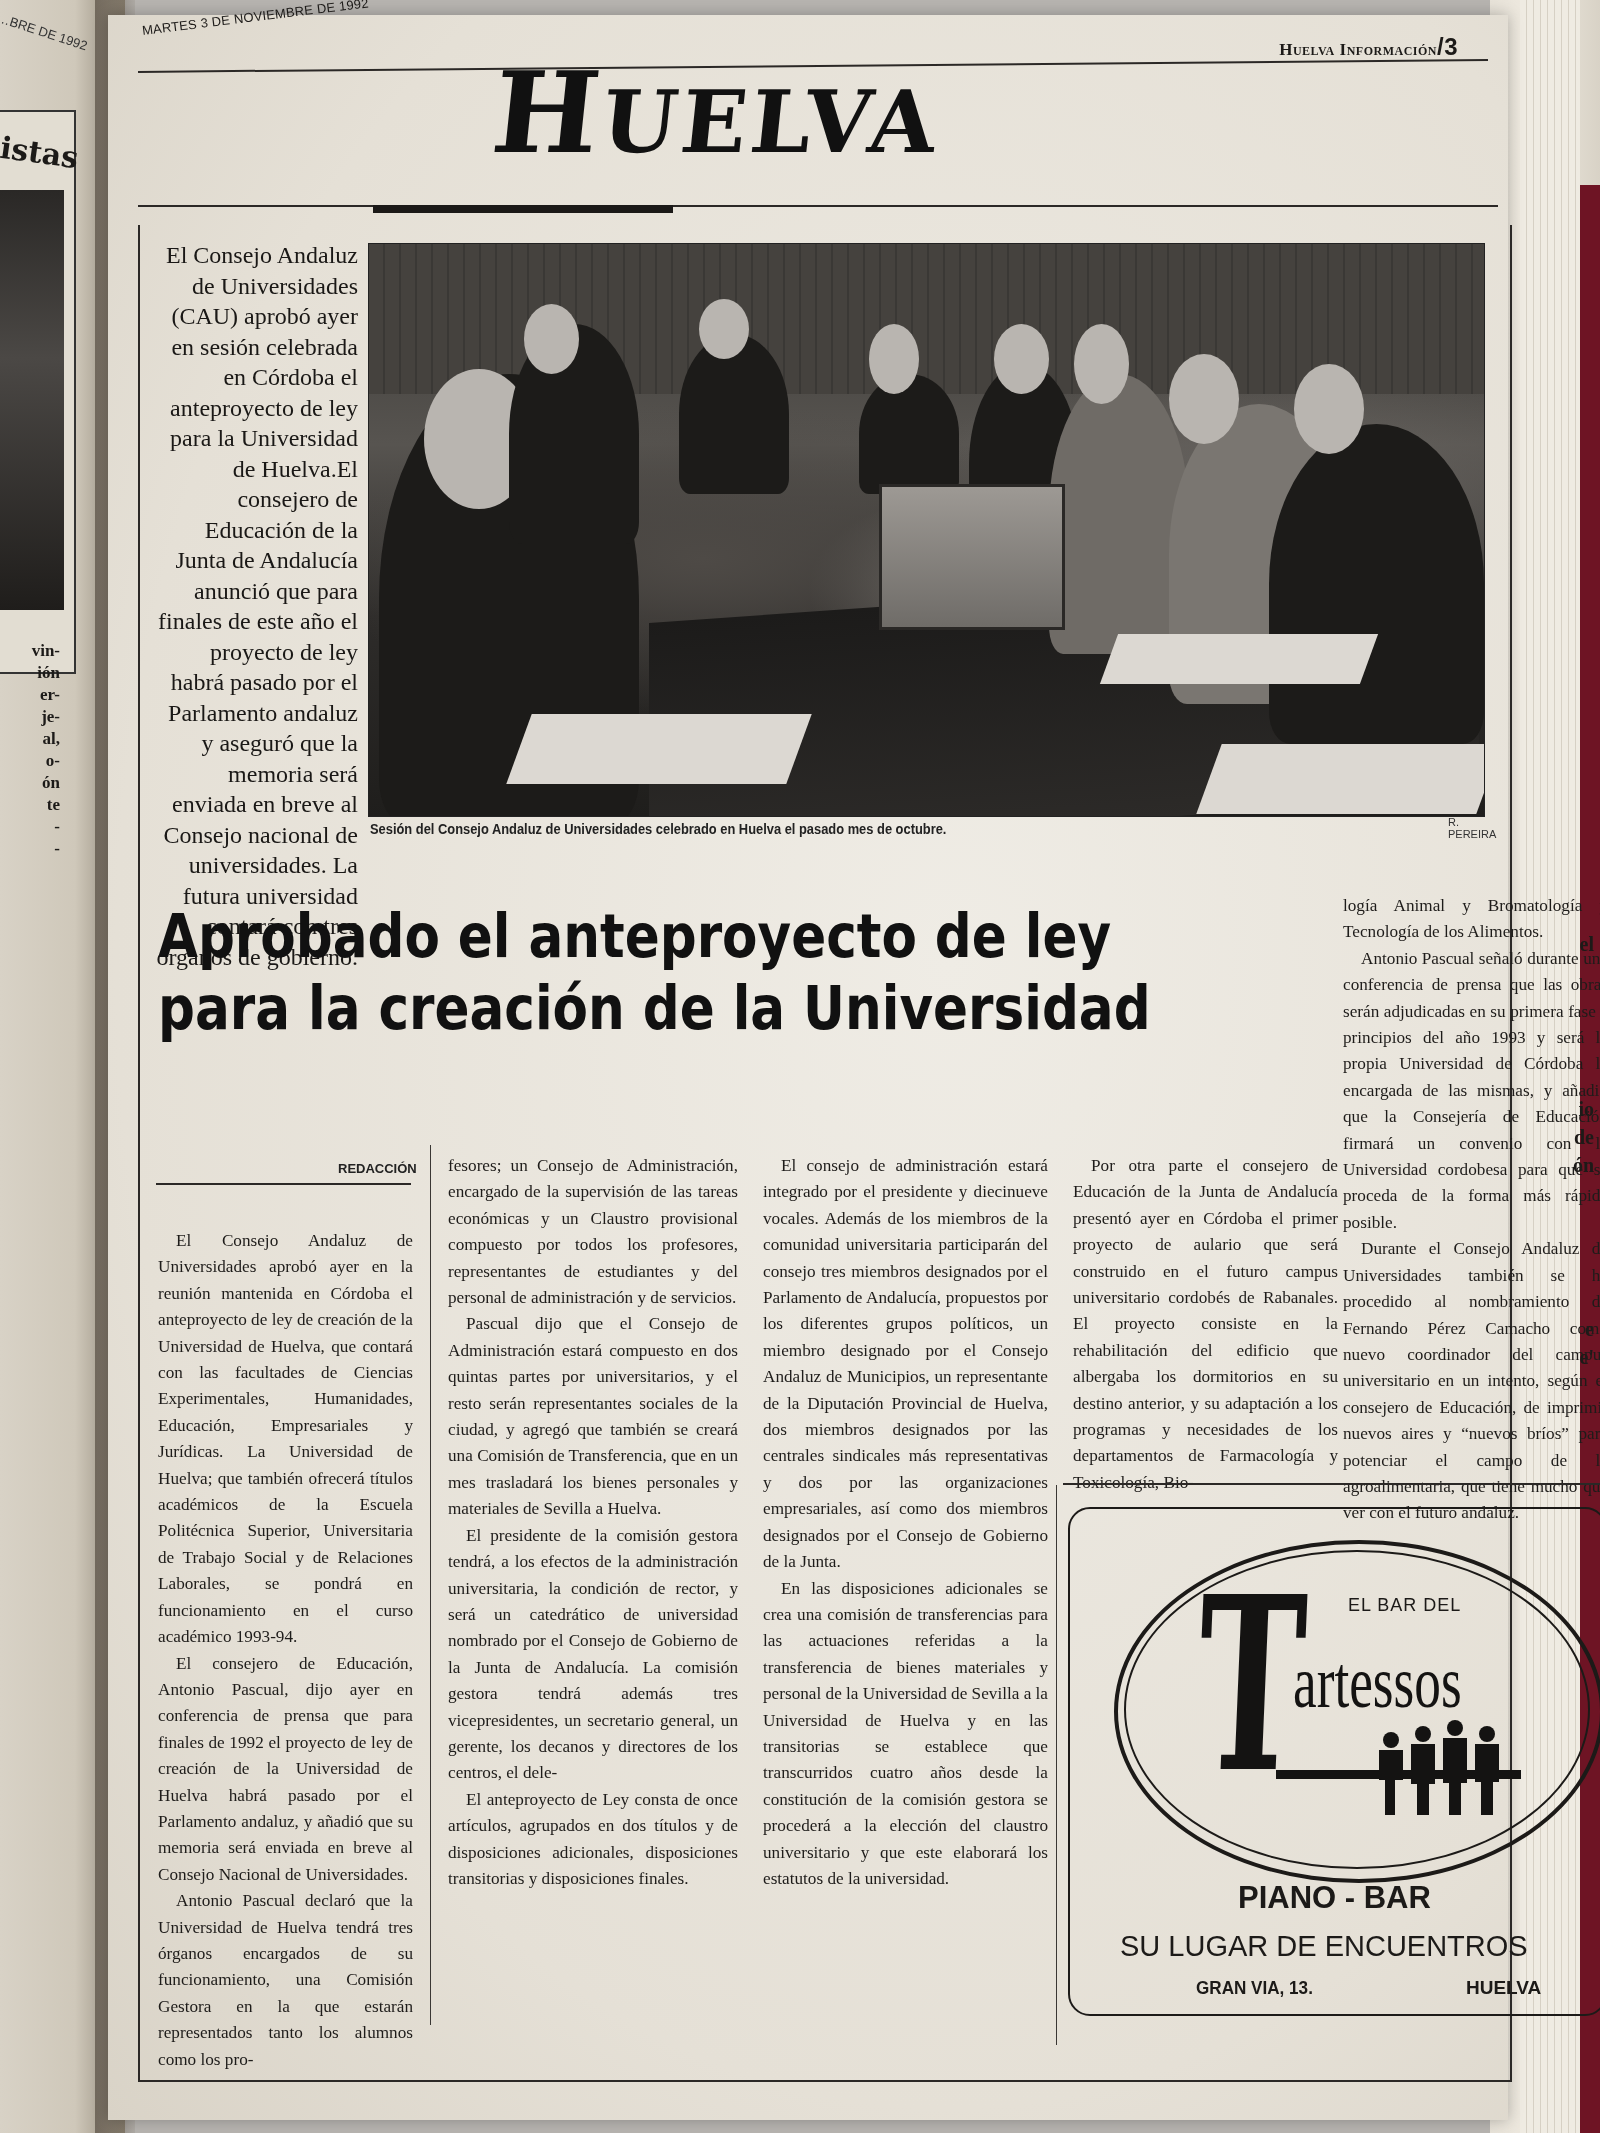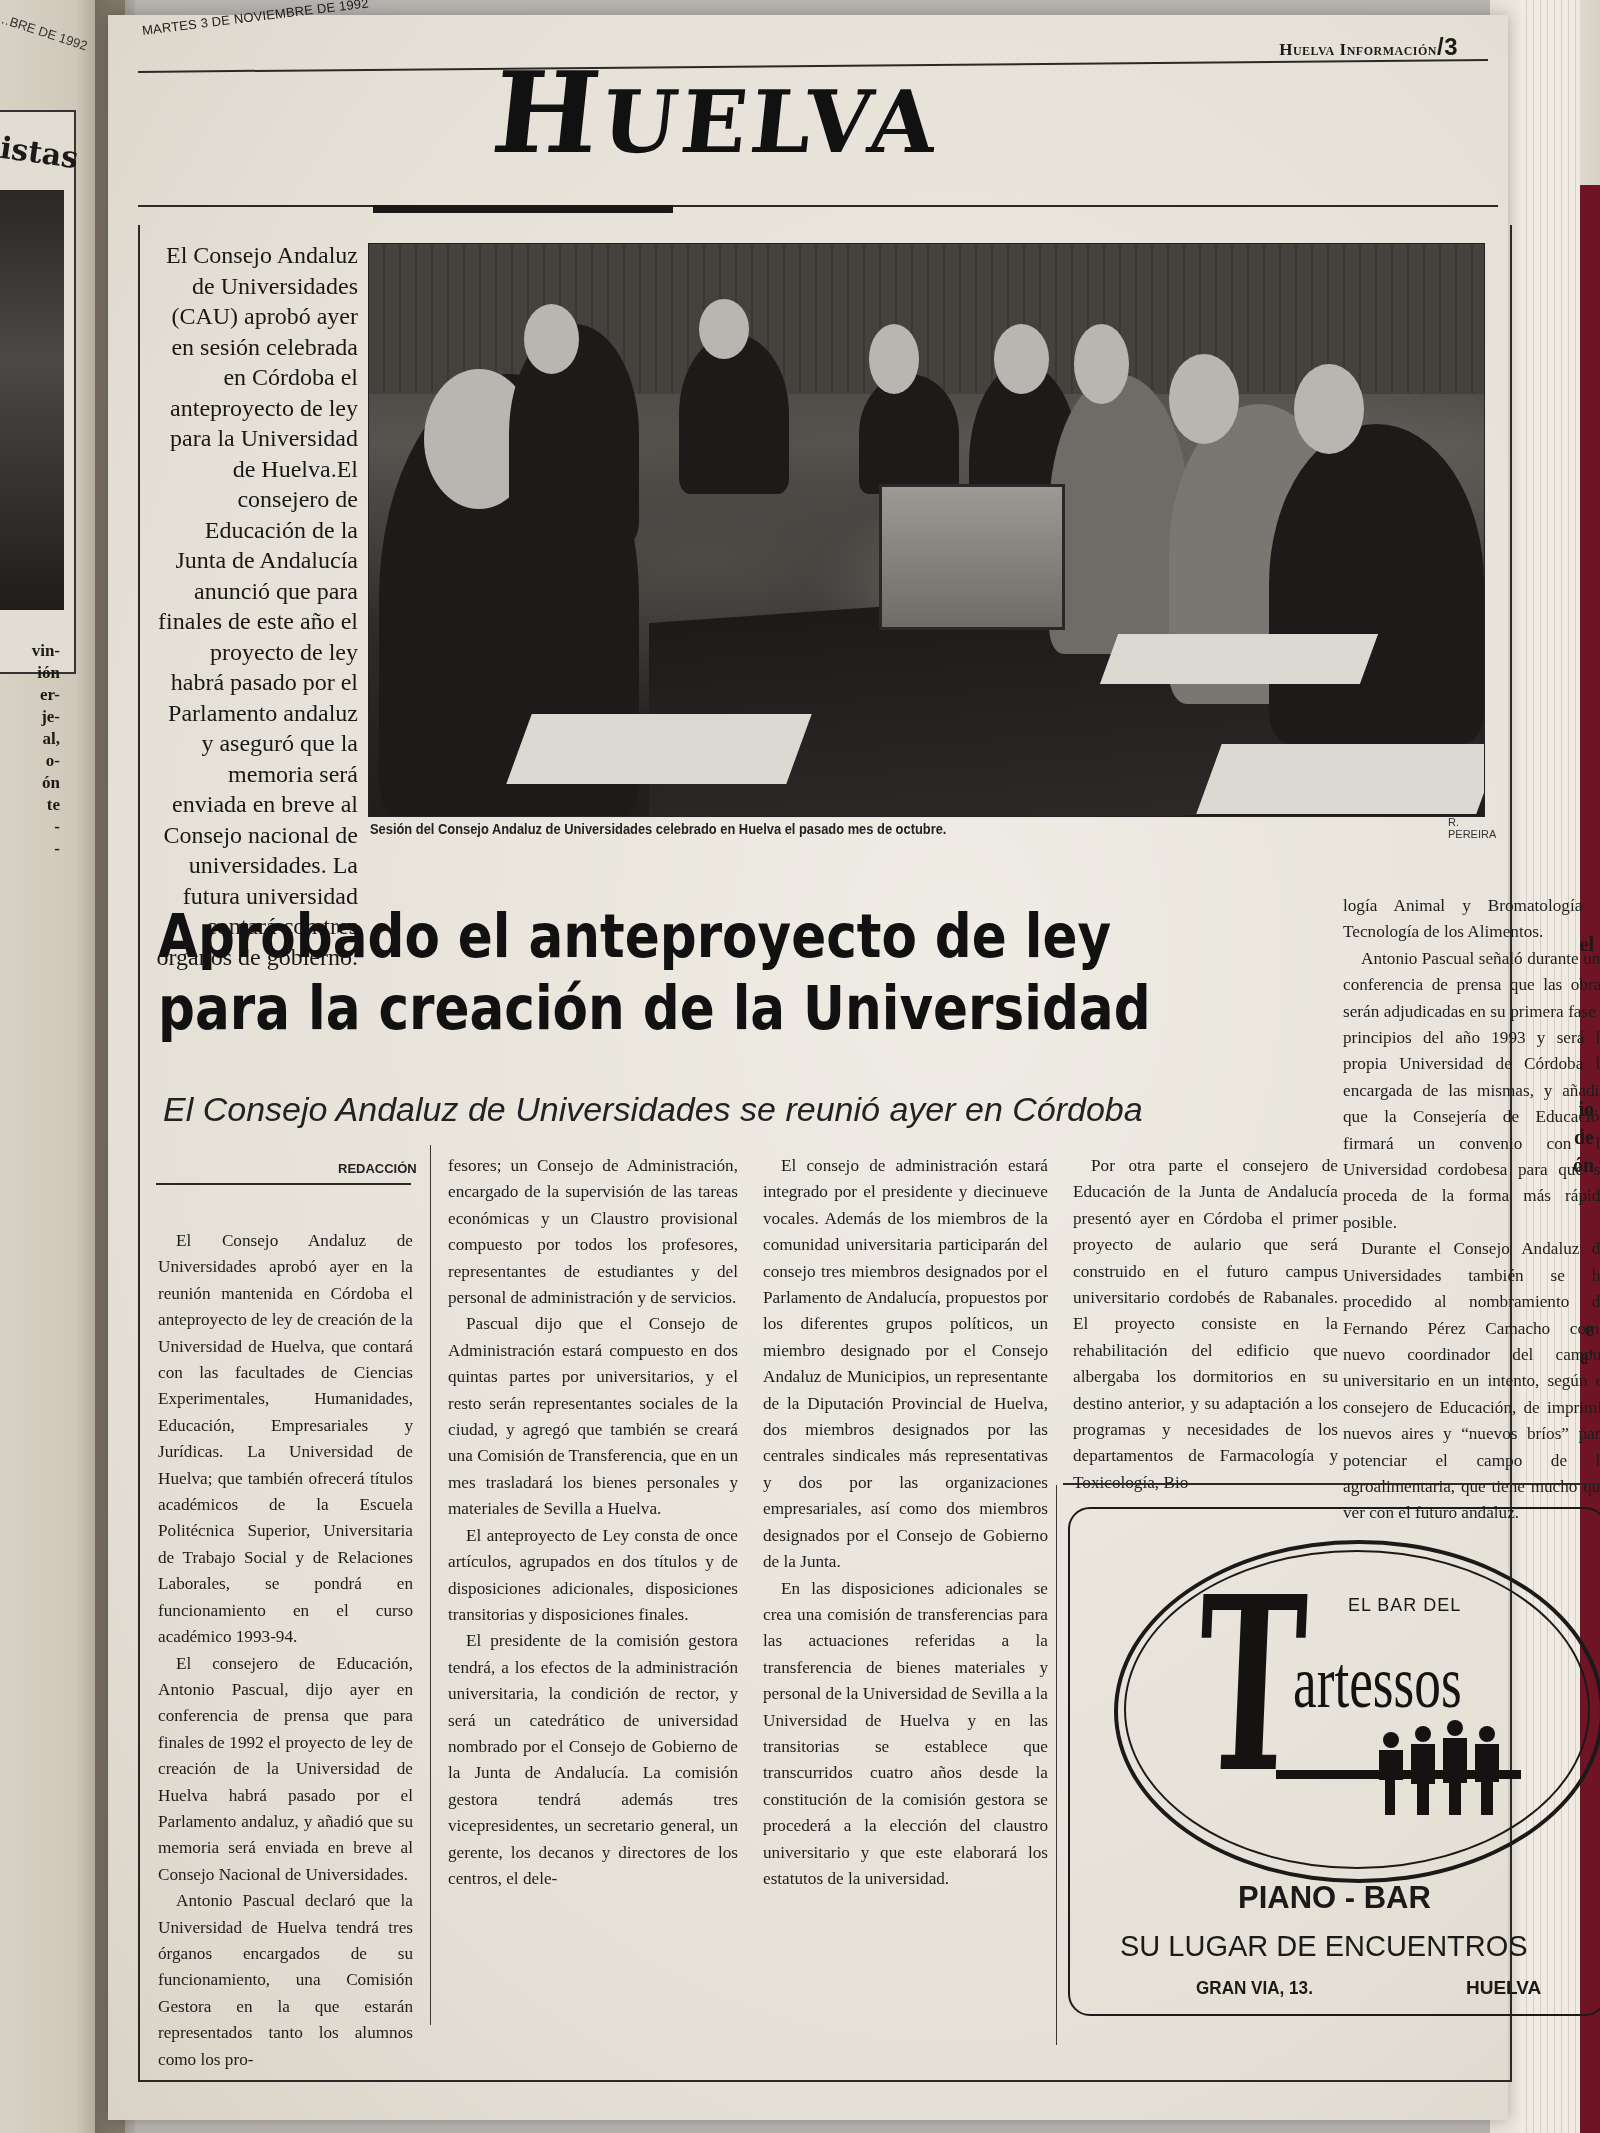--- a/index.html
+++ b/index.html
@@ -264,7 +264,6 @@
     <div>Aprobado el anteproyecto de ley</div>
     <div>para la creación de la Universidad</div>
   </div>
-  <div class="pg subhead">El Consejo Andaluz de Universidades se reunió ayer en Córdoba</div>
 
   <div class="pg byline">REDACCIÓN</div>
   <div class="pg byline-rule"></div>

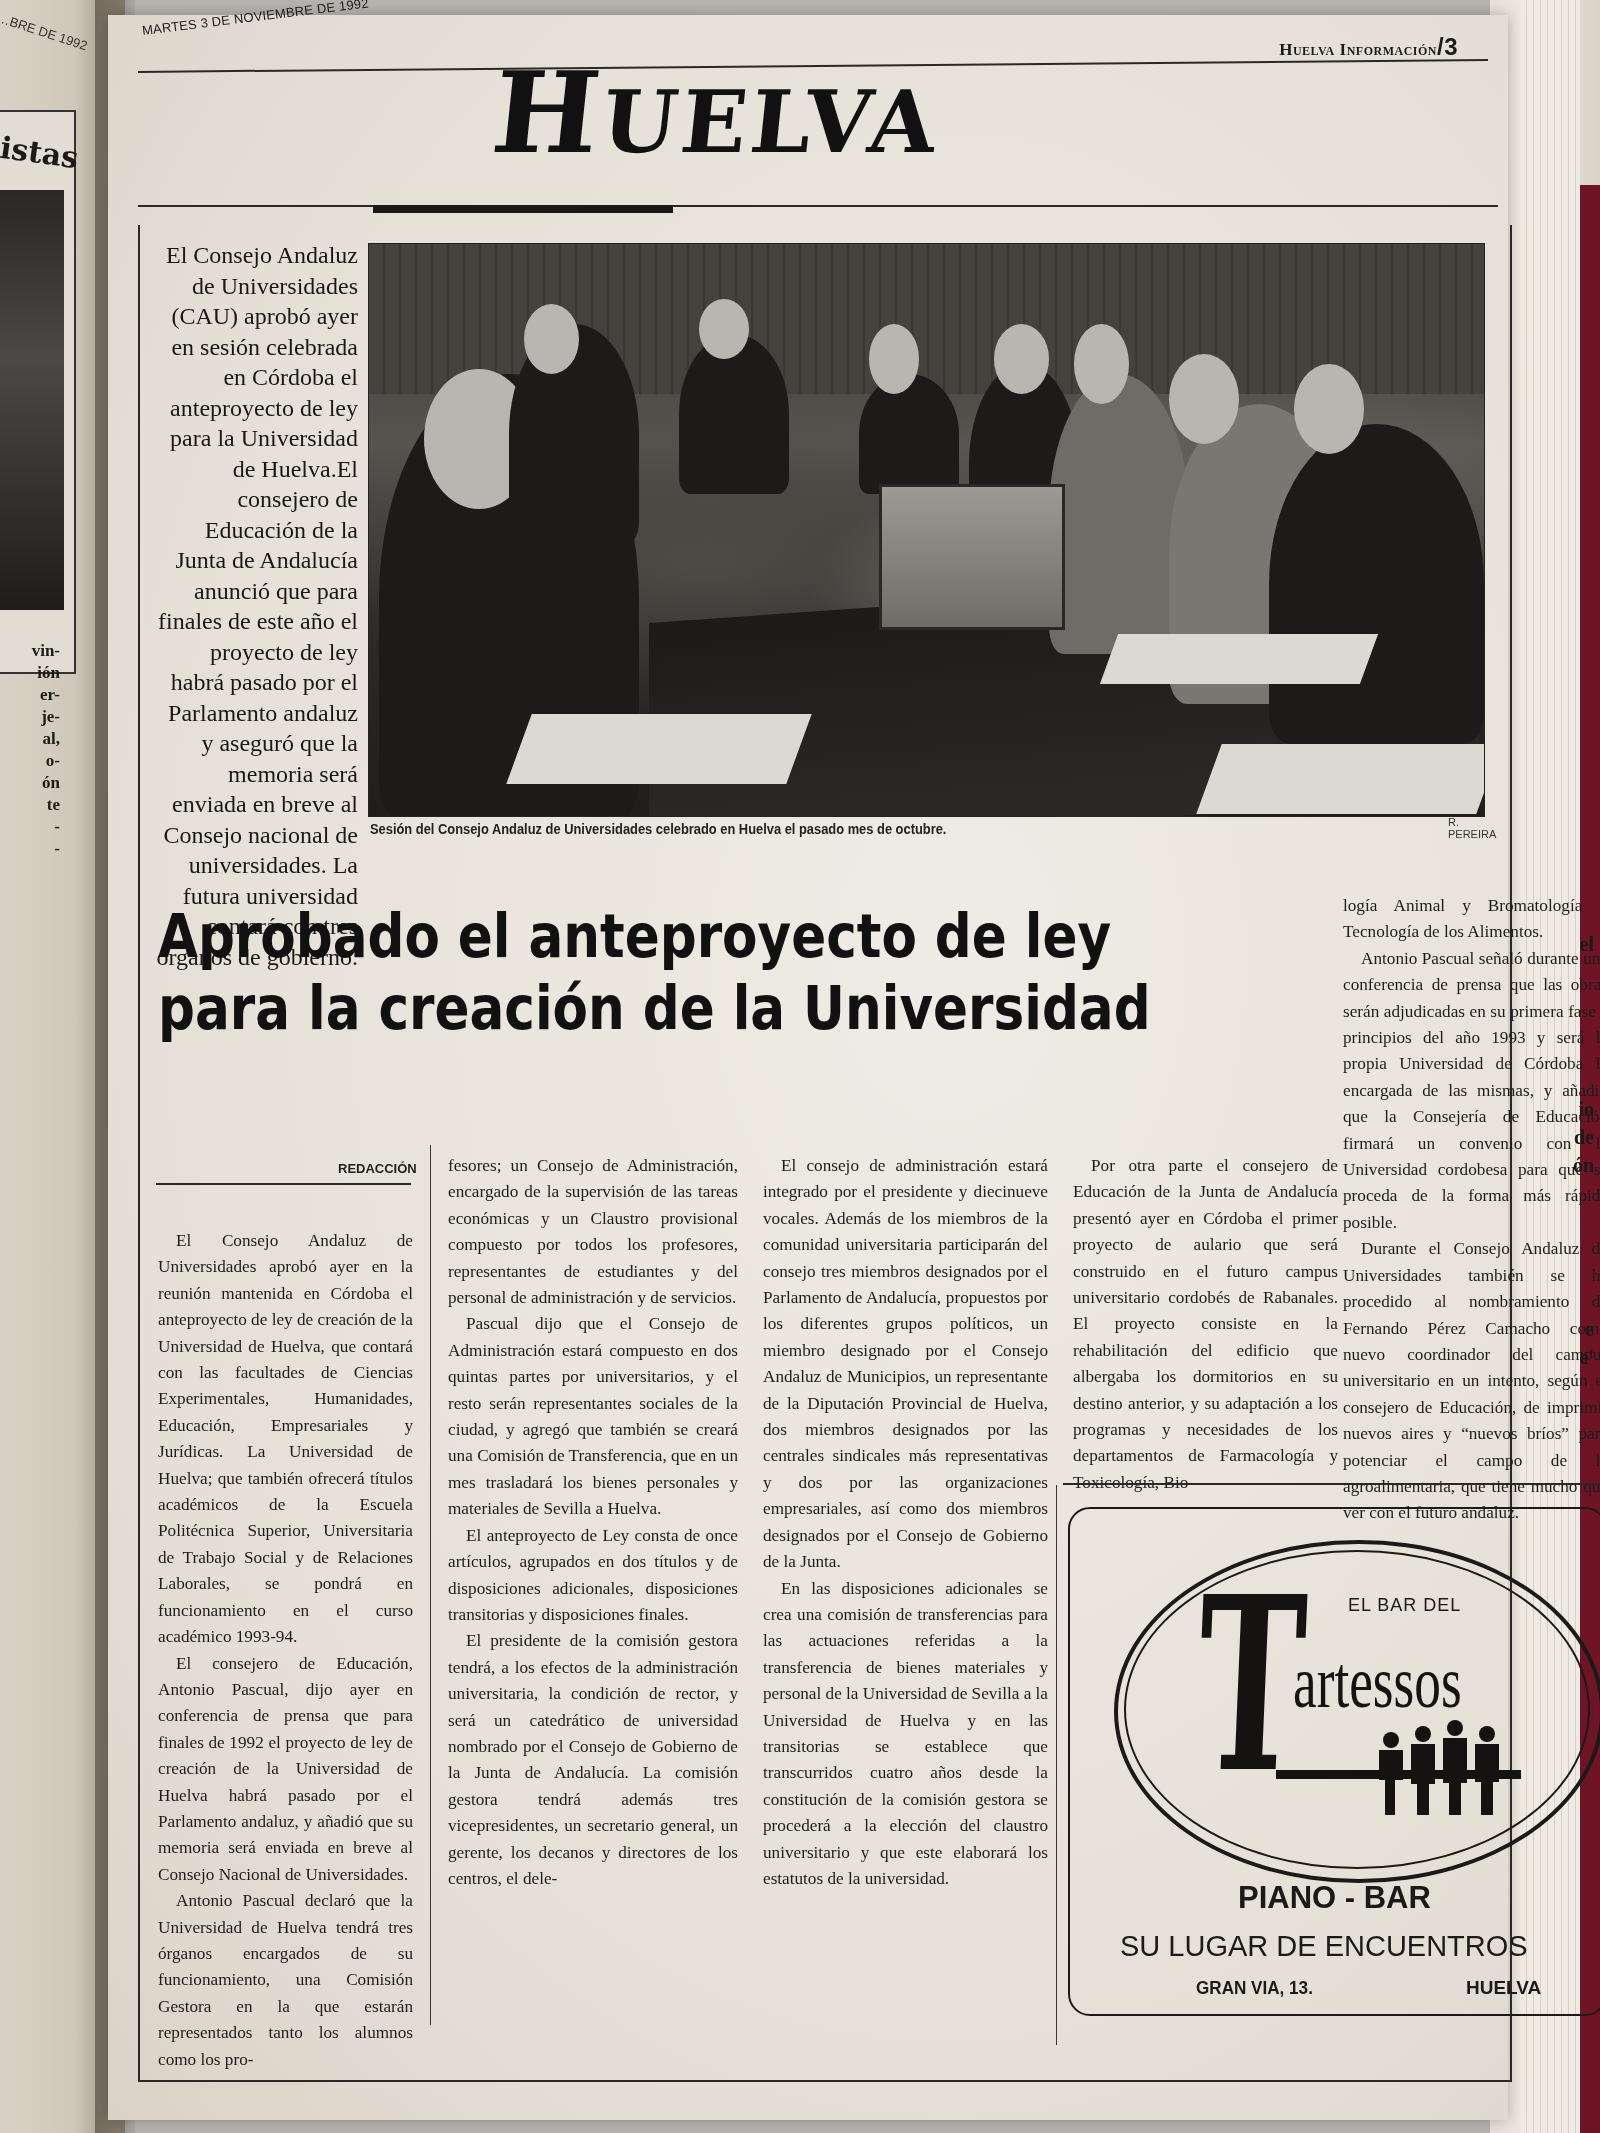--- a/index.html
+++ b/index.html
@@ -277,8 +277,8 @@
   <div class="pg col col2">
     <p>fesores; un Consejo de Administración, encargado de la supervisión de las tareas económicas y un Claustro provisional compuesto por todos los profesores, representantes de estudiantes y del personal de administración y de servicios.</p>
     <p class="ind">Pascual dijo que el Consejo de Administración estará compuesto en dos quintas partes por universitarios, y el resto serán representantes sociales de la ciudad, y agregó que también se creará una Comisión de Transferencia, que en un mes trasladará los bienes personales y materiales de Sevilla a Huelva.</p>
+    <p class="ind">El presidente de la comisión gestora tendrá, a los efectos de la administración universitaria, la condición de rector, y será un catedrático de universidad nombrado por el Consejo de Gobierno de la Junta de Andalucía. La comisión gestora tendrá además tres vicepresidentes, un secretario general, un gerente, los decanos y directores de los centros, el dele-</p>
     <p class="ind">El anteproyecto de Ley consta de once artículos, agrupados en dos títulos y de disposiciones adicionales, disposiciones transitorias y disposiciones finales.</p>
-    <p class="ind">El presidente de la comisión gestora tendrá, a los efectos de la administración universitaria, la condición de rector, y será un catedrático de universidad nombrado por el Consejo de Gobierno de la Junta de Andalucía. La comisión gestora tendrá además tres vicepresidentes, un secretario general, un gerente, los decanos y directores de los centros, el dele-</p>
   </div>
   <div class="pg col col3">
     <p class="ind">El consejo de administración estará integrado por el presidente y diecinueve vocales. Además de los miembros de la comunidad universitaria participarán del consejo tres miembros designados por el Parlamento de Andalucía, propuestos por los diferentes grupos políticos, un miembro designado por el Consejo Andaluz de Municipios, un representante de la Diputación Provincial de Huelva, dos miembros designados por las centrales sindicales más representativas y dos por las organizaciones empresariales, así como dos miembros designados por el Consejo de Gobierno de la Junta.</p>

